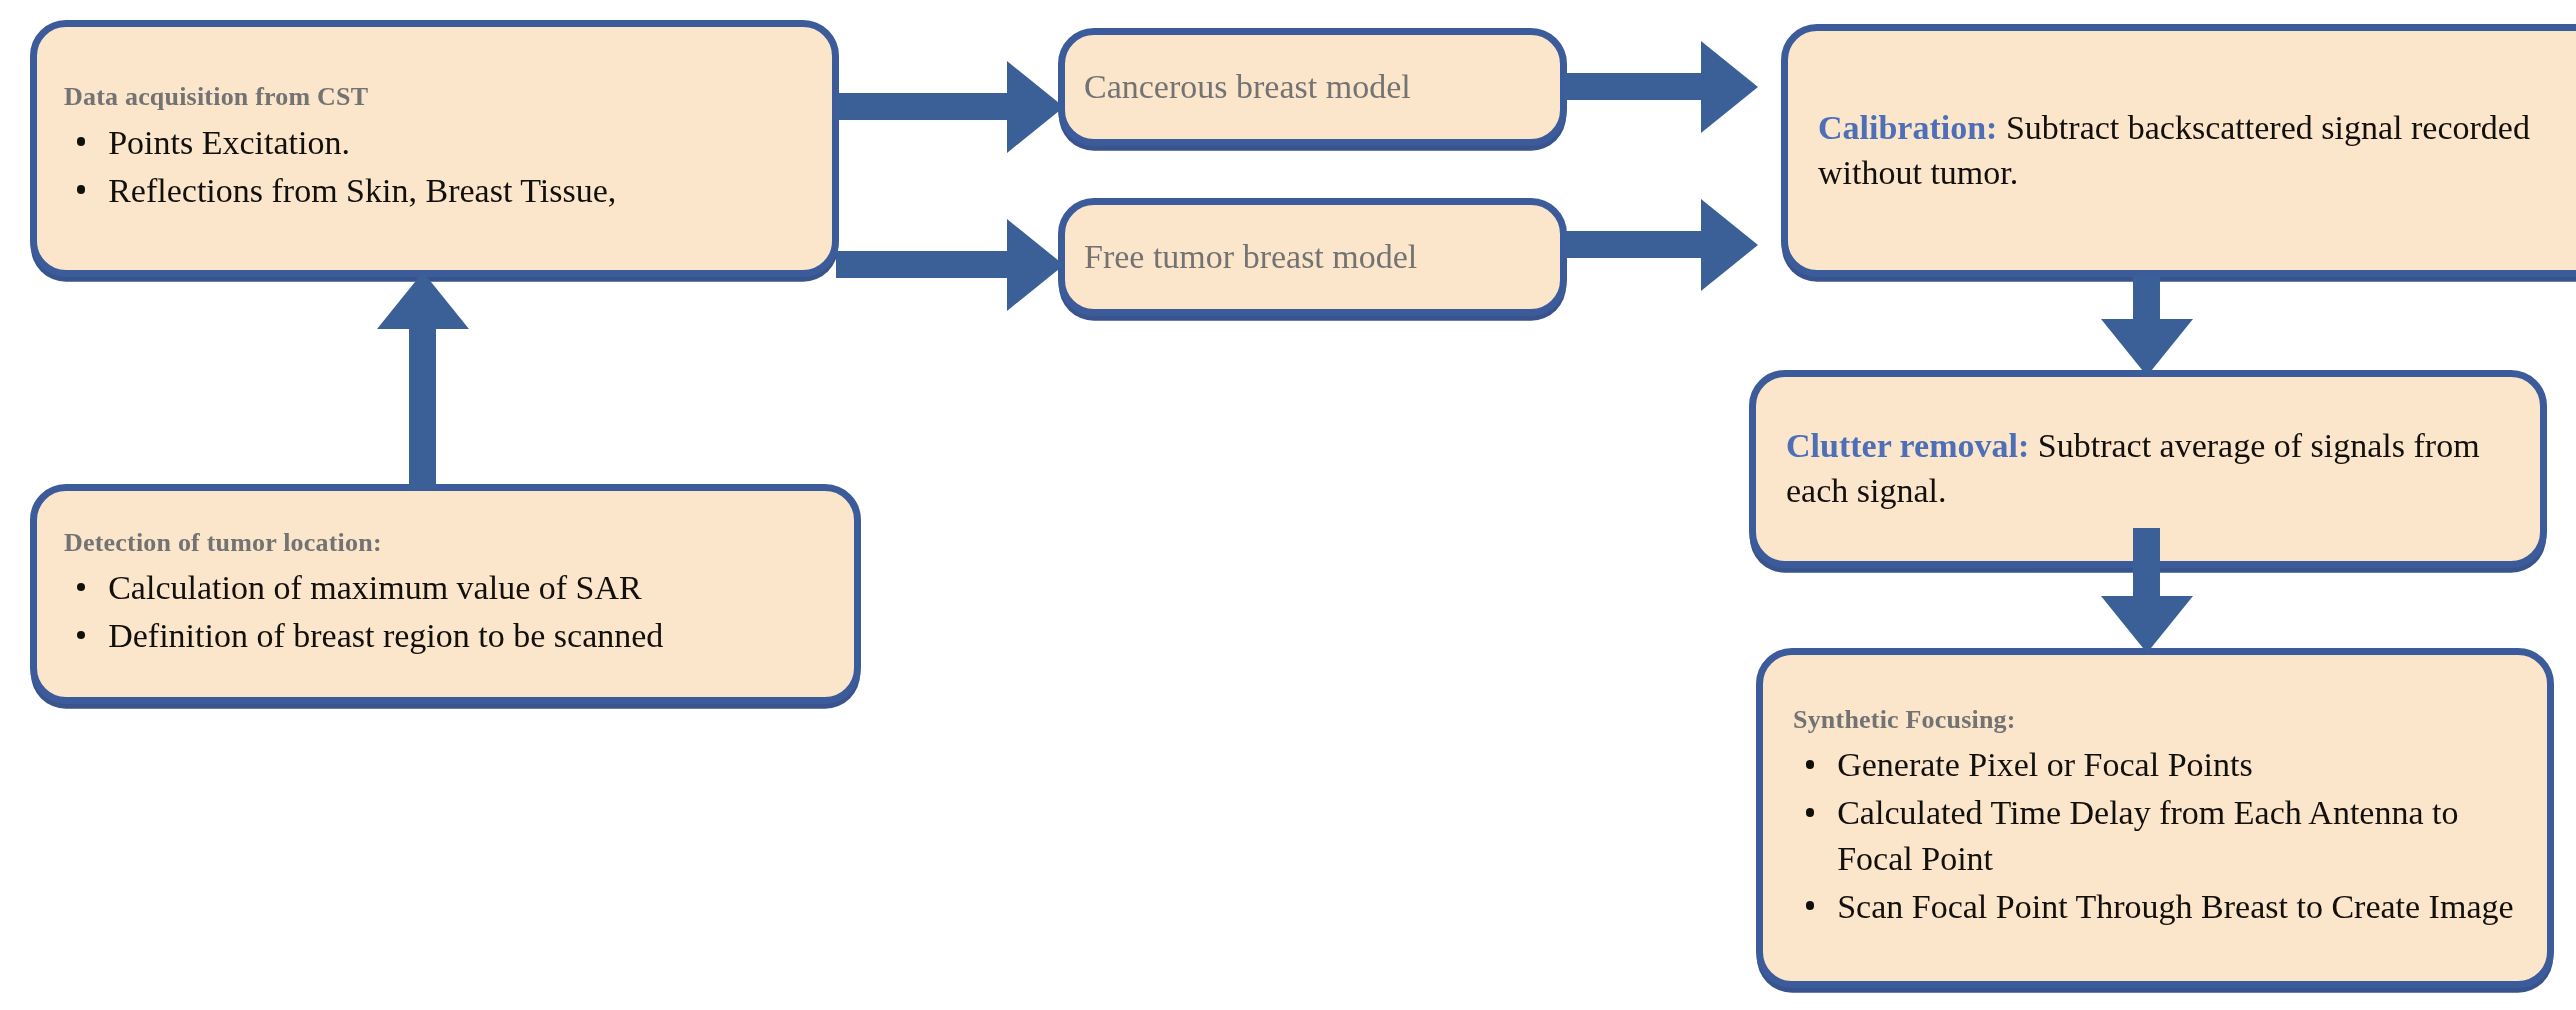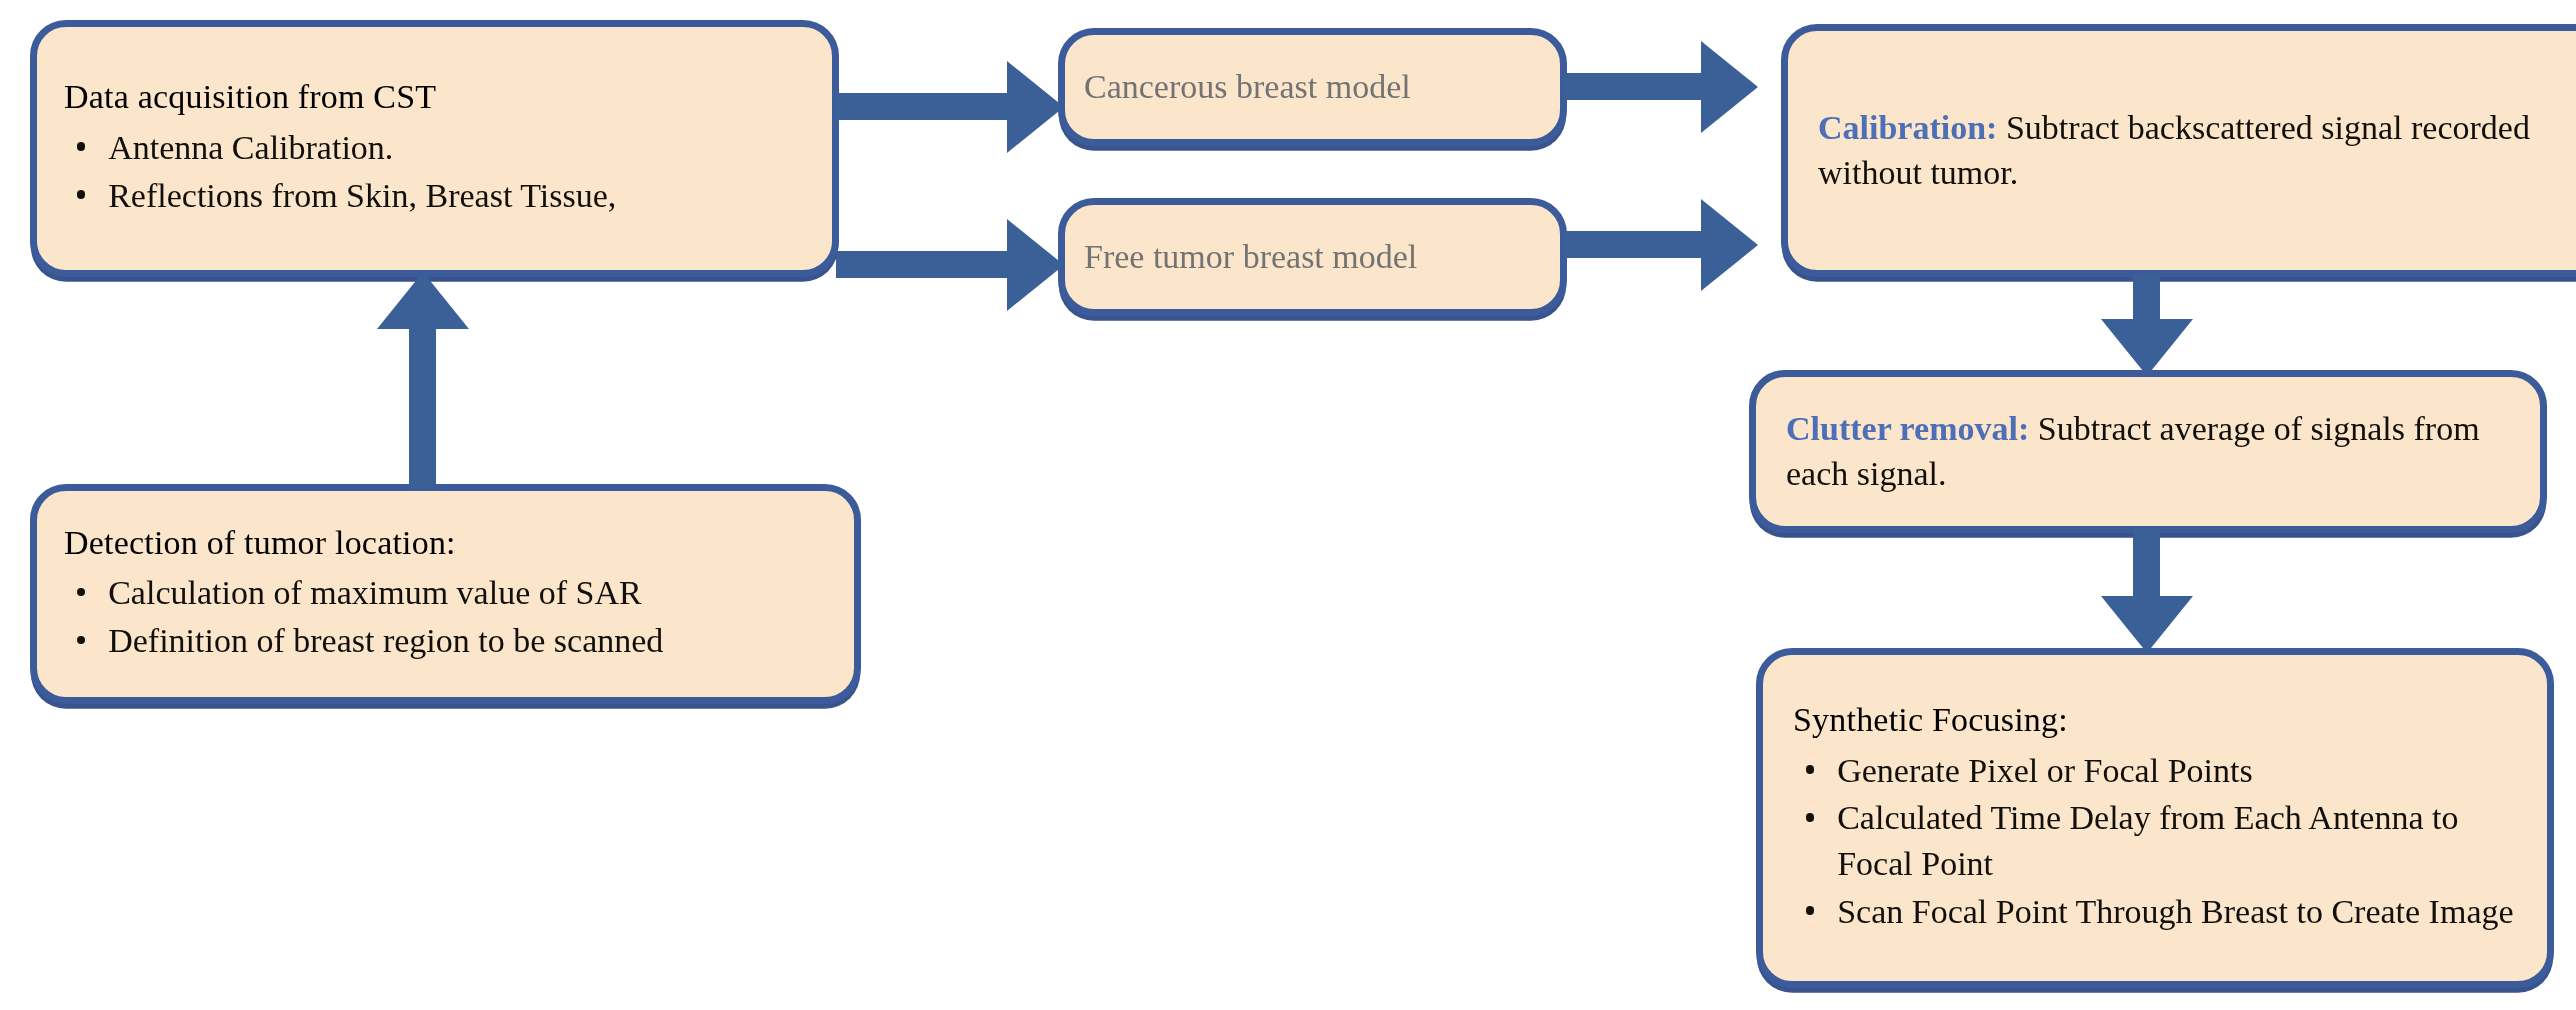--- a/index.html
+++ b/index.html
@@ -29,9 +29,9 @@
   }
 
   .heading{
-    color:#000000;
-    font-weight:normal;
-    font-size:34px;
+    color:#737373;
+    font-weight:bold;
+    font-size:26px;
     line-height:1.26;
     letter-spacing:0.2px;
   }

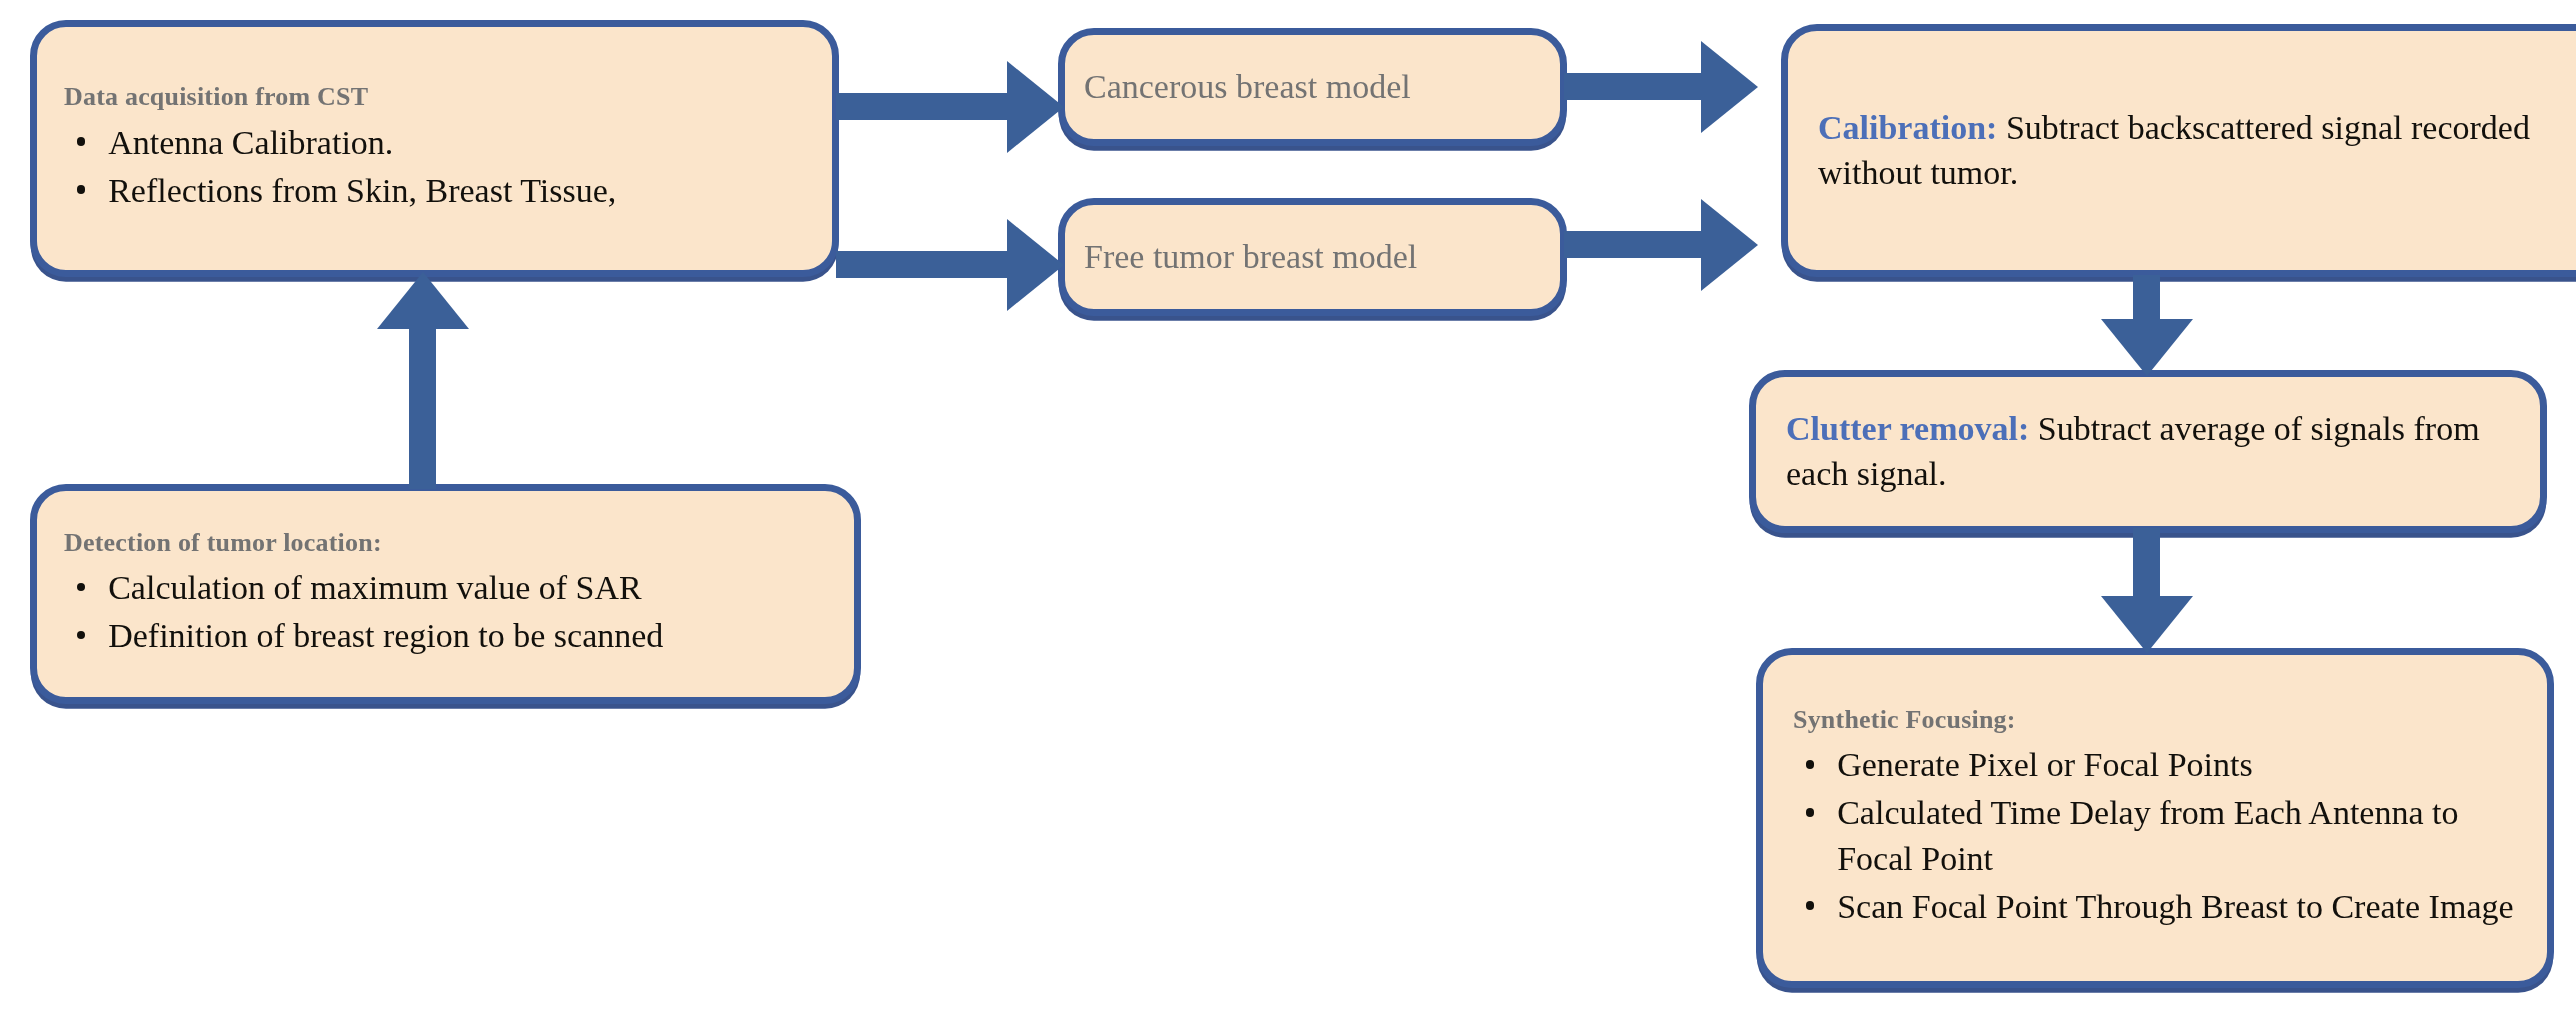--- a/index.html
+++ b/index.html
@@ -118,7 +118,7 @@
   <div class="box" style="left:30px;top:20px;width:809px;height:257px;padding:14.2px 27px;">
     <div class="heading">Data acquisition from CST</div>
     <ul class="bullets">
-      <li>Antenna Calibration.</li>
+      <li>Points Excitation.</li>
       <li>Reflections from Skin, Breast Tissue,</li>
     </ul>
   </div>

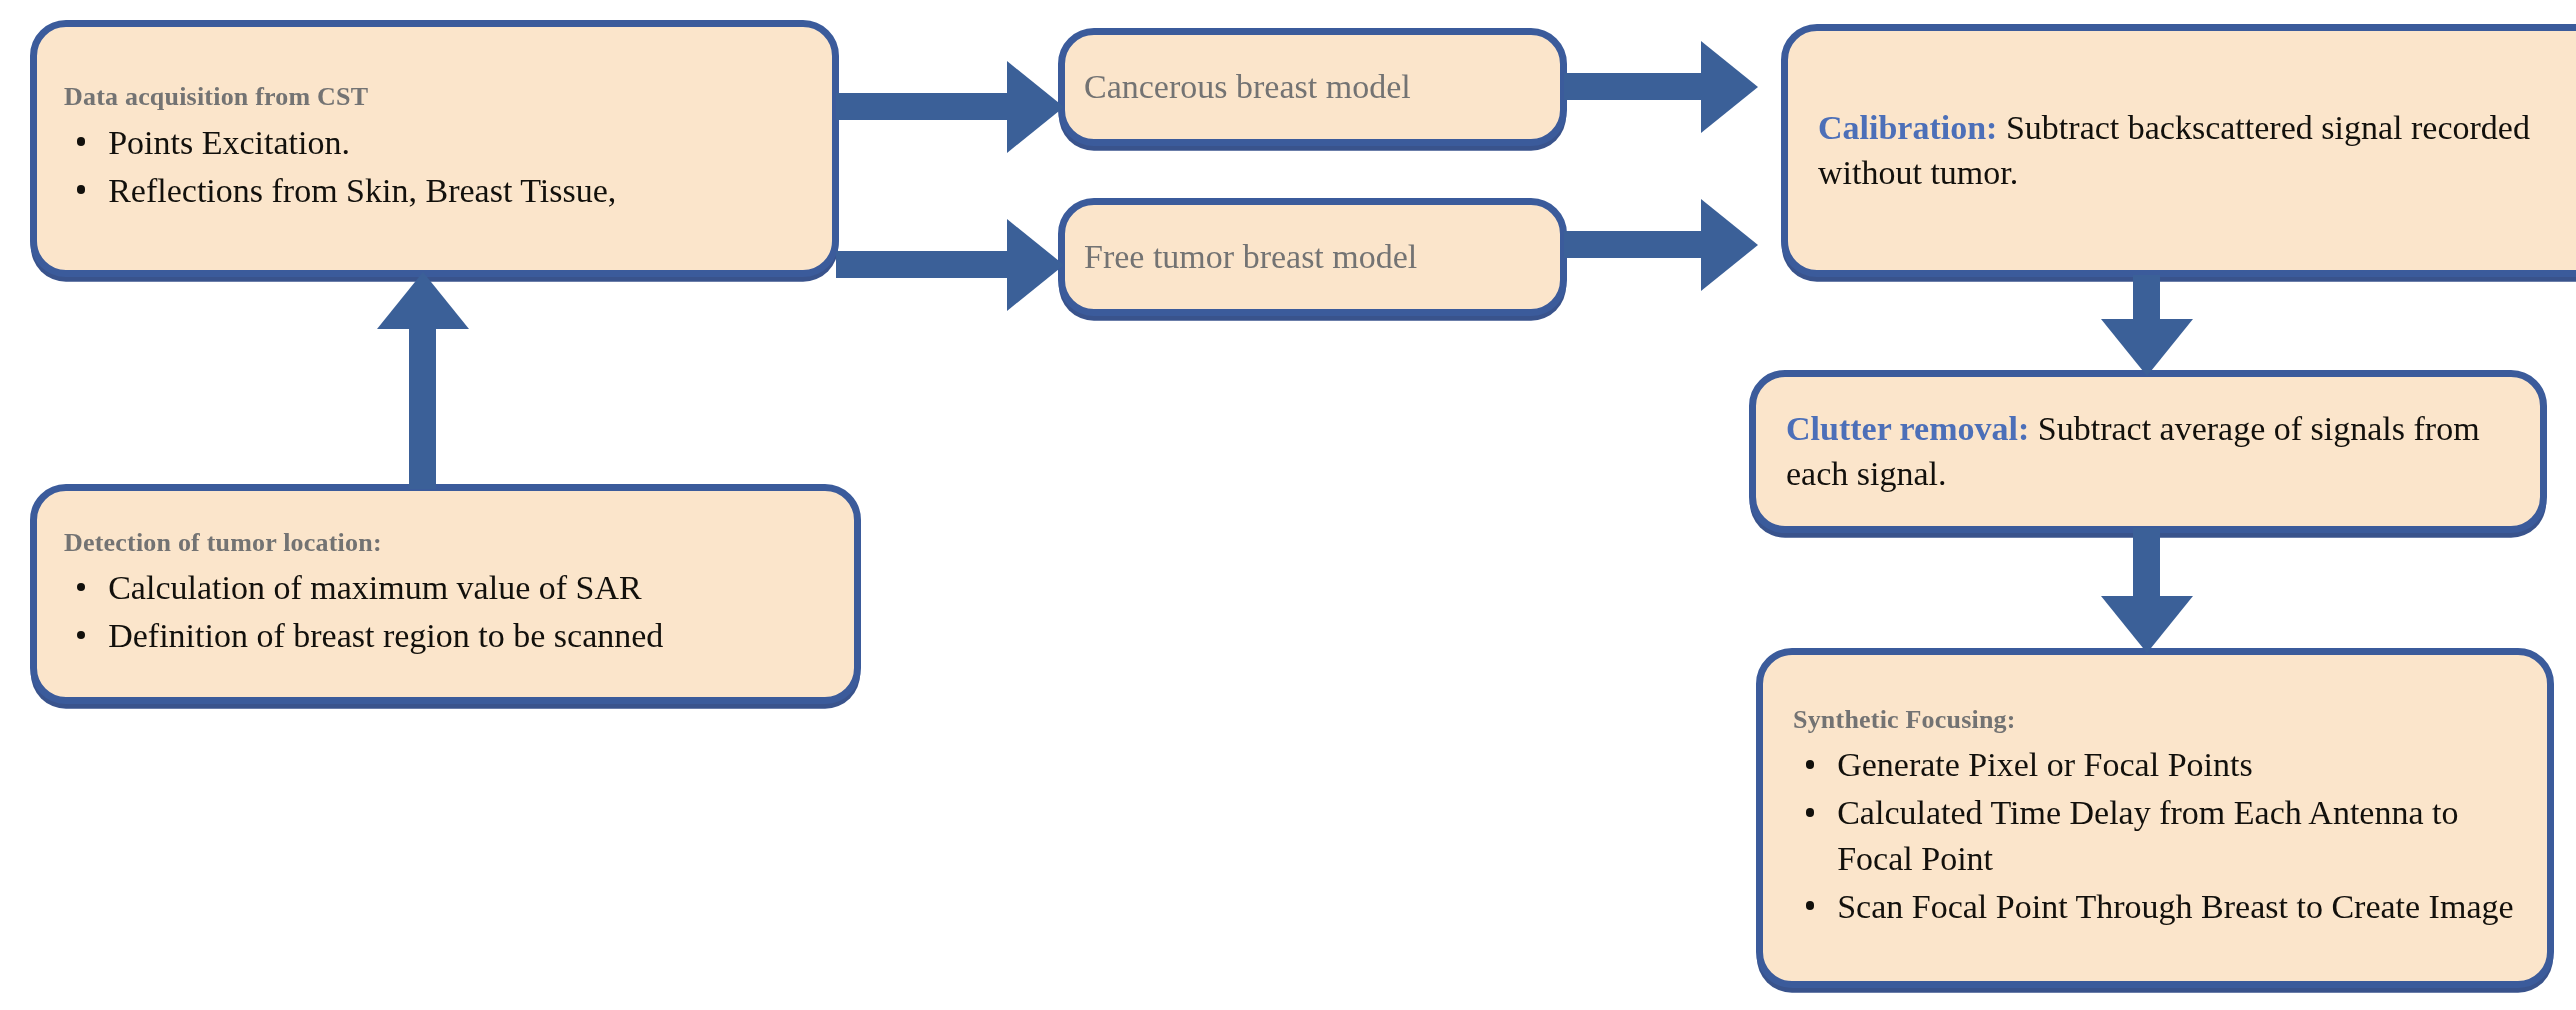--- a/index.html
+++ b/index.html
@@ -137,7 +137,7 @@
     </div>
   </div>
 
-  <div class="box" style="left:1749px;top:370px;width:798px;height:163px;padding:24px 30px;">
+  <div class="box" style="left:1749px;top:370px;width:798px;height:198px;padding:24px 30px;">
     <div class="para">
       <span class="inline-head">Clutter removal:</span><span> Subtract average of signals from each signal.</span>
     </div>

